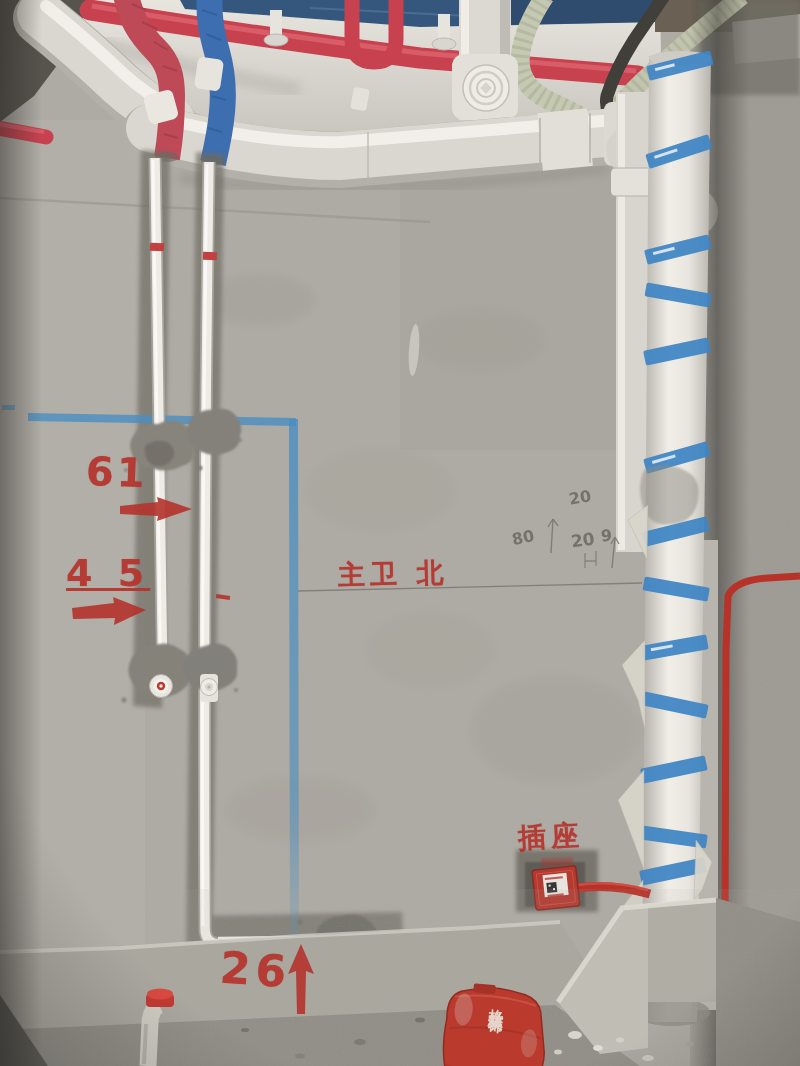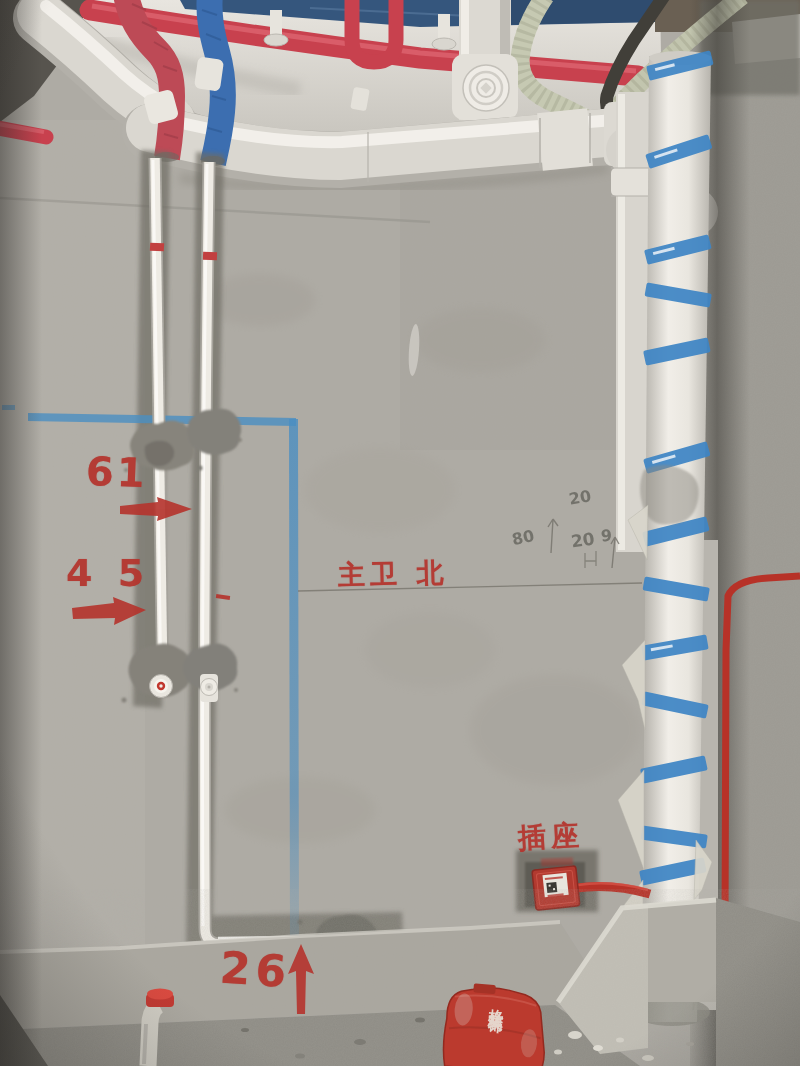--- a/index.html
+++ b/index.html
@@ -348,7 +348,7 @@
 </svg>
 
 <div class="ovl st" style="left:86px;top:452px;font-size:40px;letter-spacing:3px;transform:rotate(2deg);">61</div>
-<div class="ovl st" style="left:66px;top:554px;font-size:38px;letter-spacing:6px;">4 5</div>
+<div class="ovl st" style="left:66px;top:554px;font-size:38px;letter-spacing:6px;text-decoration:underline;">4 5</div>
 <div class="ovl st" style="left:338px;top:560px;font-size:27px;letter-spacing:5px;transform:rotate(-1.5deg);">主卫 北</div>
 <div class="ovl st" style="left:518px;top:823px;font-size:28px;letter-spacing:5px;transform:rotate(-3deg);">插座</div>
 <div class="ovl st" style="left:220px;top:948px;font-size:44px;letter-spacing:5px;transform:rotate(4deg);">26</div>

